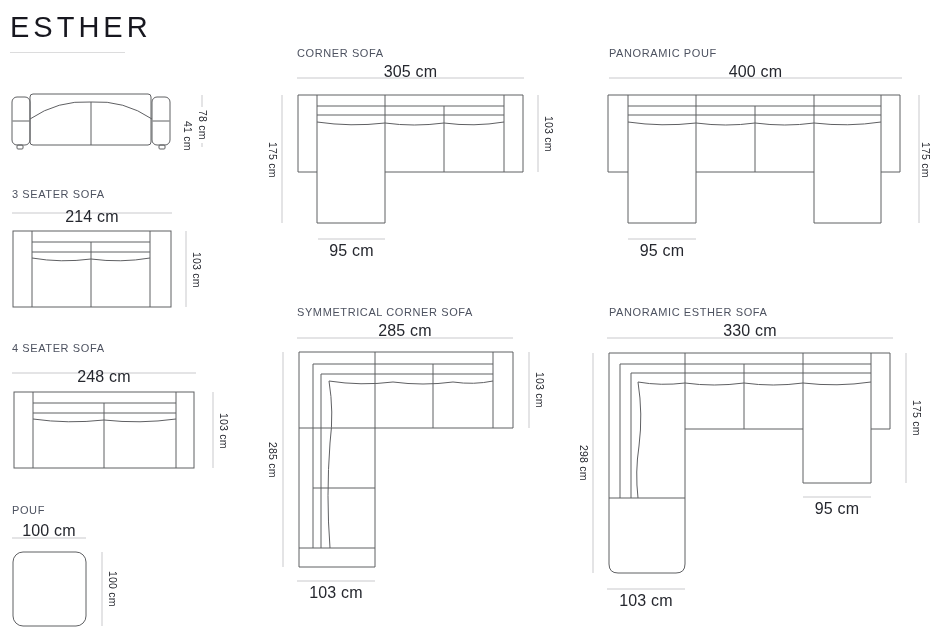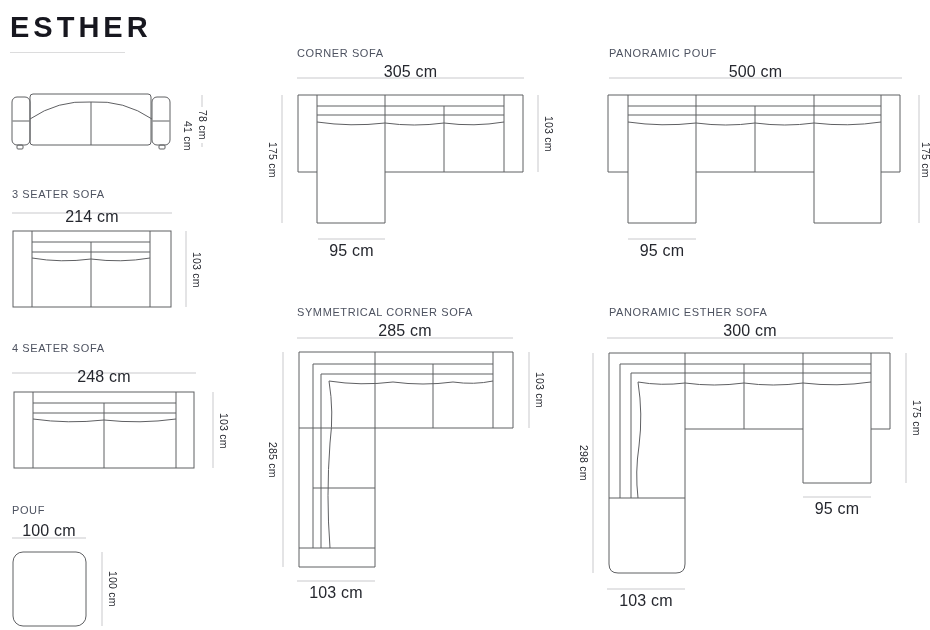--- a/index.html
+++ b/index.html
@@ -5,7 +5,7 @@
   html,body{margin:0;padding:0;background:#fff;}
   .canvas{position:relative;width:930px;height:630px;background:#fff;overflow:hidden;
           font-family:"Liberation Sans",sans-serif;}
-  .title{position:absolute;left:10px;top:11px;font-size:29px;font-weight:700;
+  .title{position:absolute;left:10px;top:11px;font-size:29px;font-weight:400;
          letter-spacing:4px;color:#17171f;white-space:nowrap;}
   .title-rule{position:absolute;left:10px;top:52px;width:115px;height:1px;background:#dcdcdd;}
   .seclabel{position:absolute;font-size:11px;letter-spacing:0.6px;color:#4d5260;white-space:nowrap;}

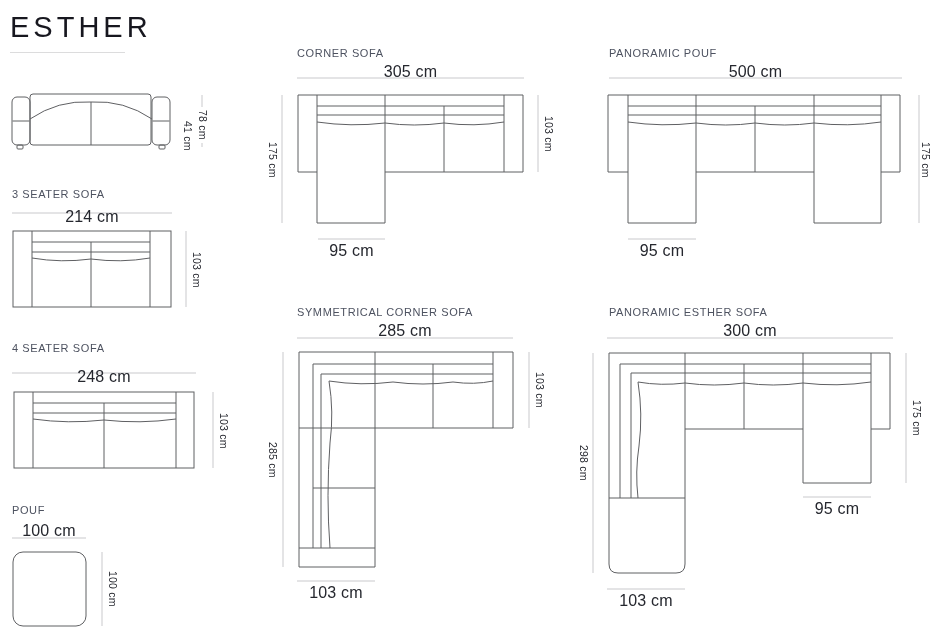--- a/index.html
+++ b/index.html
@@ -126,7 +126,7 @@
   <div class="hdim" style="left:8px;top:522px;width:82px">100 cm</div>
   <div class="hdim" style="left:297px;top:63px;width:227px">305 cm</div>
   <div class="hdim" style="left:318px;top:242px;width:67px">95 cm</div>
-  <div class="hdim" style="left:609px;top:63px;width:293px">500 cm</div>
+  <div class="hdim" style="left:609px;top:63px;width:293px">400 cm</div>
   <div class="hdim" style="left:628px;top:242px;width:68px">95 cm</div>
   <div class="hdim" style="left:297px;top:322px;width:216px">285 cm</div>
   <div class="hdim" style="left:297px;top:584px;width:78px">103 cm</div>

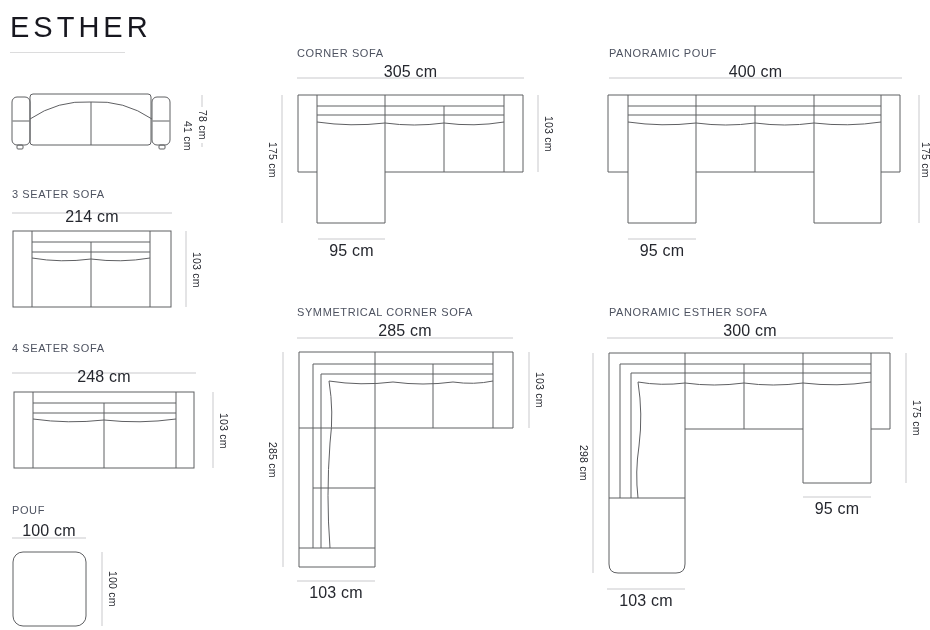--- a/index.html
+++ b/index.html
@@ -130,7 +130,7 @@
   <div class="hdim" style="left:628px;top:242px;width:68px">95 cm</div>
   <div class="hdim" style="left:297px;top:322px;width:216px">285 cm</div>
   <div class="hdim" style="left:297px;top:584px;width:78px">103 cm</div>
-  <div class="hdim" style="left:607px;top:322px;width:286px">300 cm</div>
+  <div class="hdim" style="left:607px;top:322px;width:286px">330 cm</div>
   <div class="hdim" style="left:803px;top:500px;width:68px">95 cm</div>
   <div class="hdim" style="left:607px;top:592px;width:78px">103 cm</div>
 

